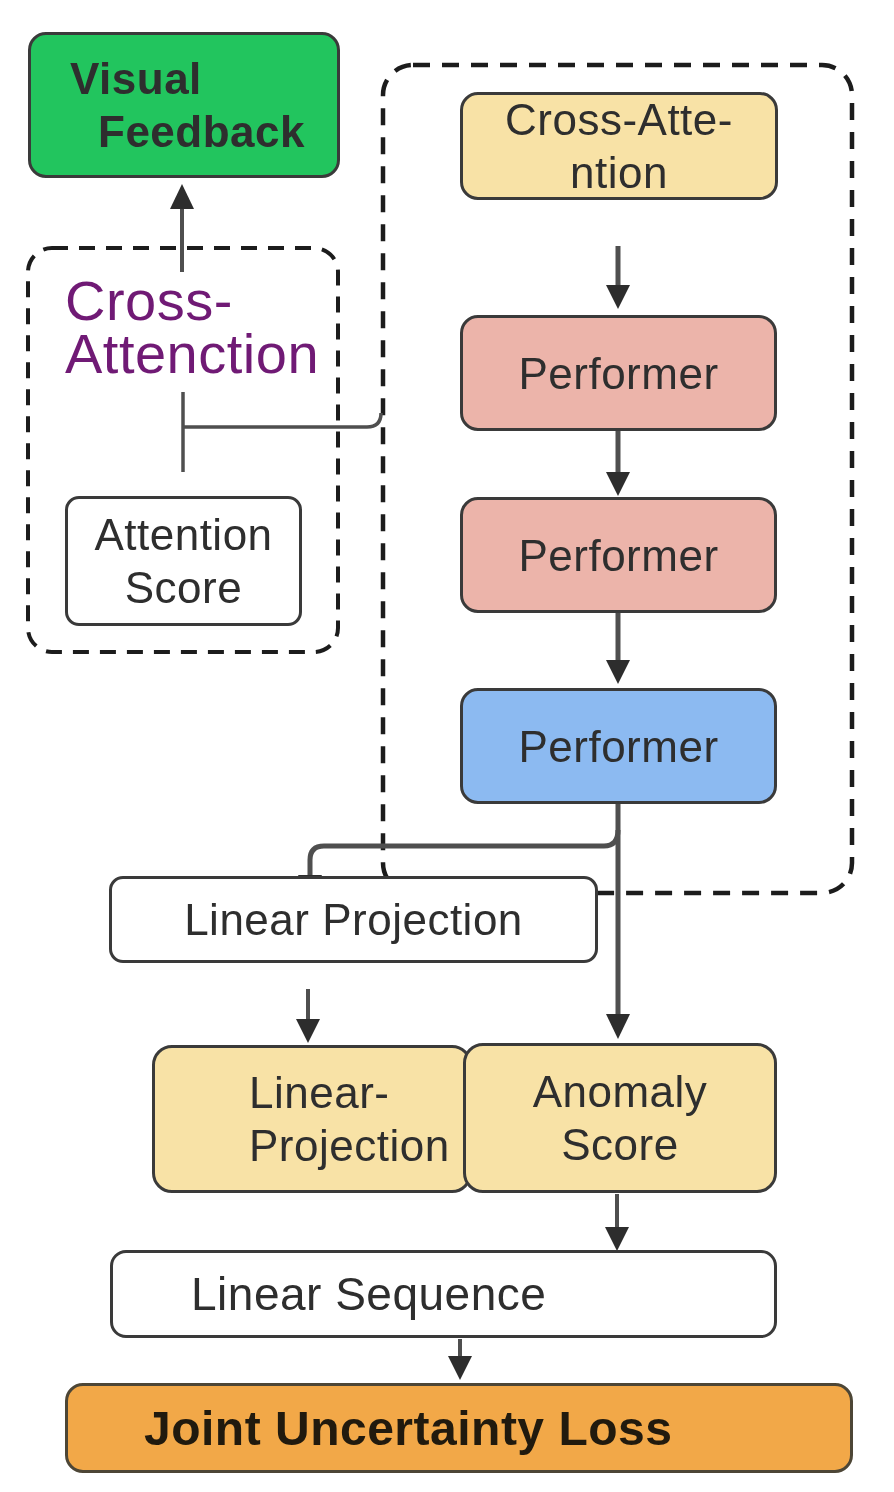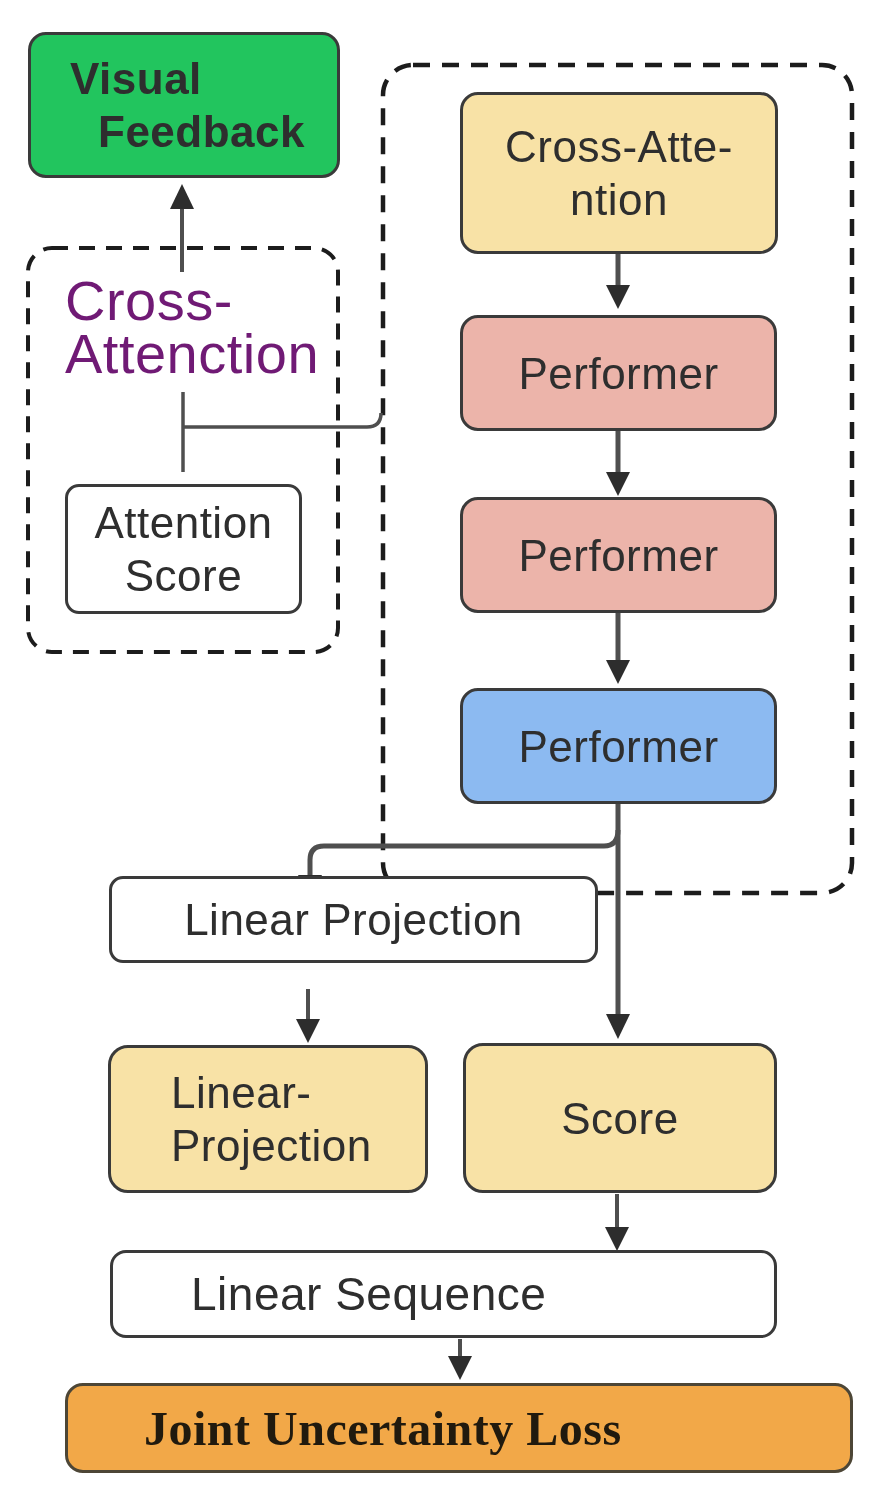--- a/index.html
+++ b/index.html
@@ -98,7 +98,7 @@
     <div>Score</div>
   </div>
 
-  <div class="node tan center" style="left:460px;top:92px;width:318px;height:162px;">
+  <div class="node tan center" style="left:460px;top:92px;width:318px;height:108px;">
     <div>Cross-Atte-</div>
     <div>ntion</div>
   </div>

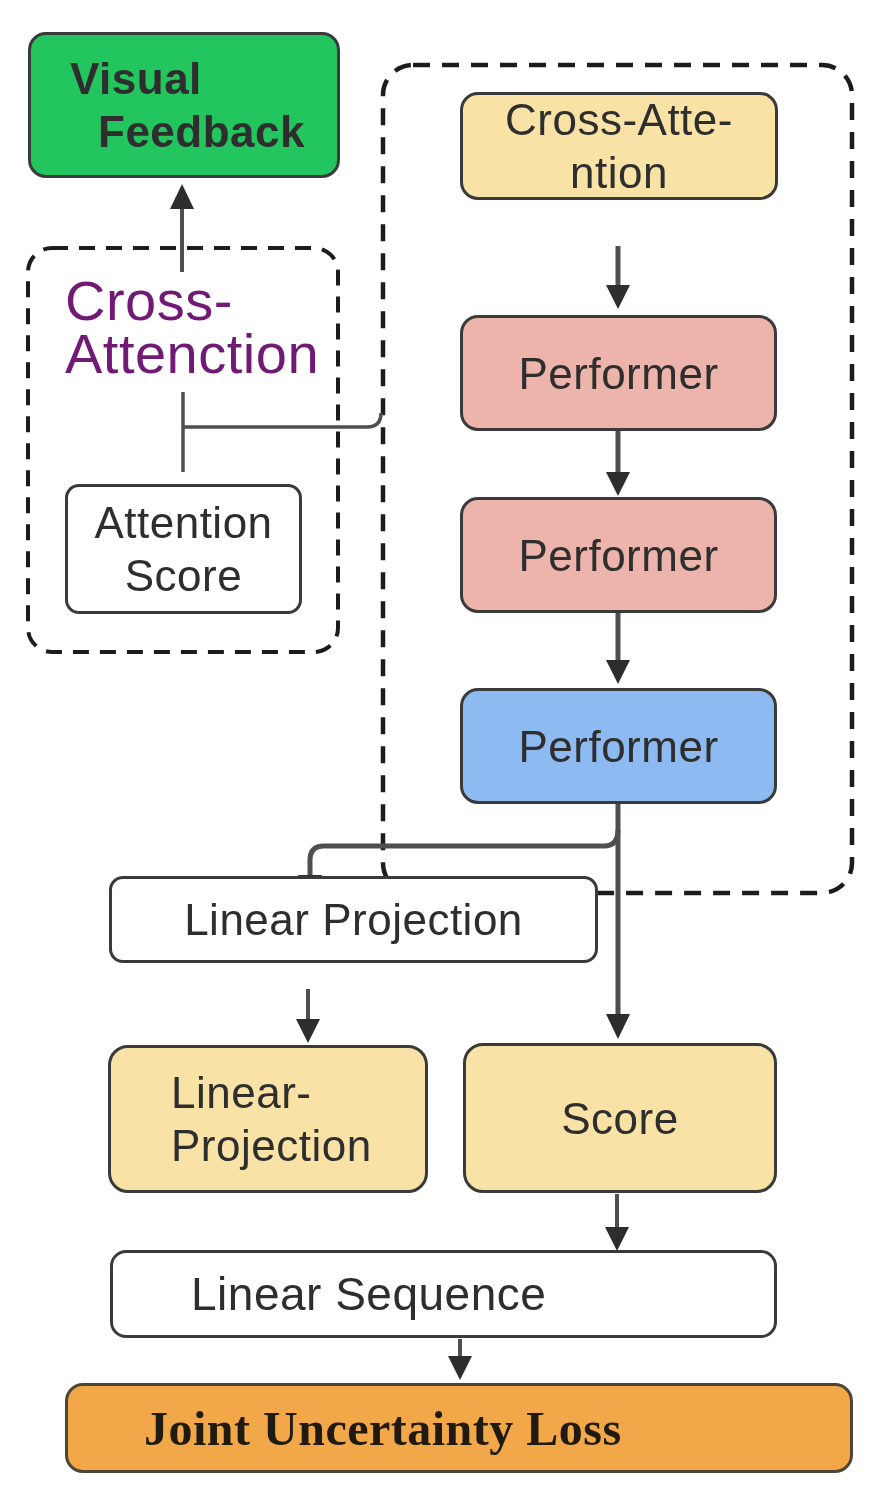--- a/index.html
+++ b/index.html
@@ -93,7 +93,7 @@
     <div>Attenction</div>
   </div>
 
-  <div class="node white center" style="left:65px;top:484px;width:237px;height:130px;">
+  <div class="node white center" style="left:65px;top:496px;width:237px;height:130px;">
     <div>Attention</div>
     <div>Score</div>
   </div>

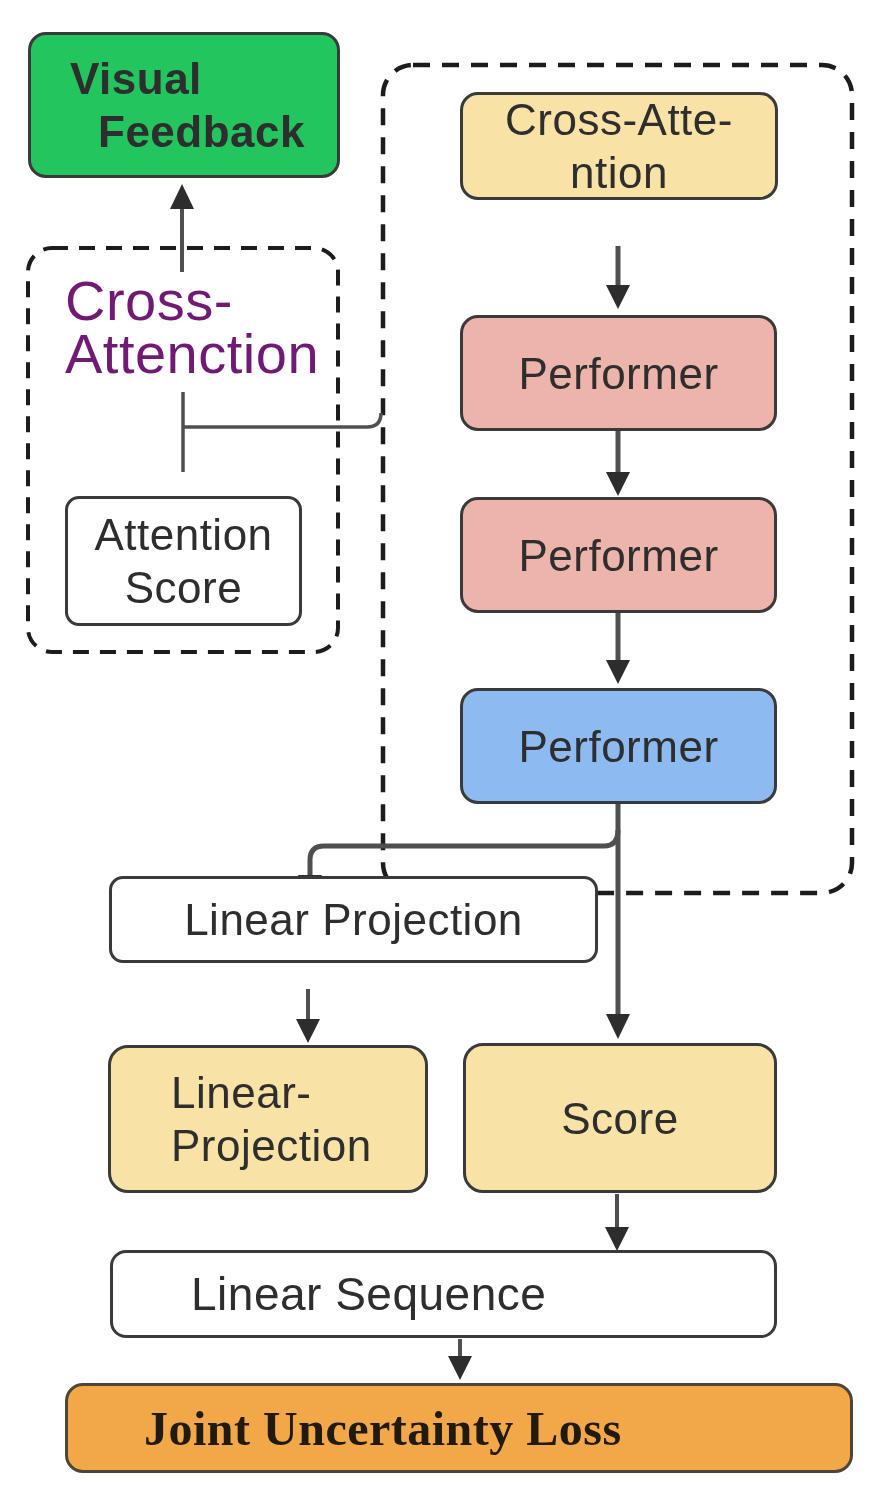--- a/index.html
+++ b/index.html
@@ -36,7 +36,7 @@
   }
   .indent2{margin-left:28px;}
   .vf-pad{padding-left:39px;}
-  .lp2-pad{padding-left:60px;}
+  .lp2-pad{padding-left:94px;margin-left:44px;}
   .is-pad{padding-left:78px;font-size:46px;}
   .jul{font-size:48px;font-weight:700;color:#211a0e;padding-left:76px;}
 </style>

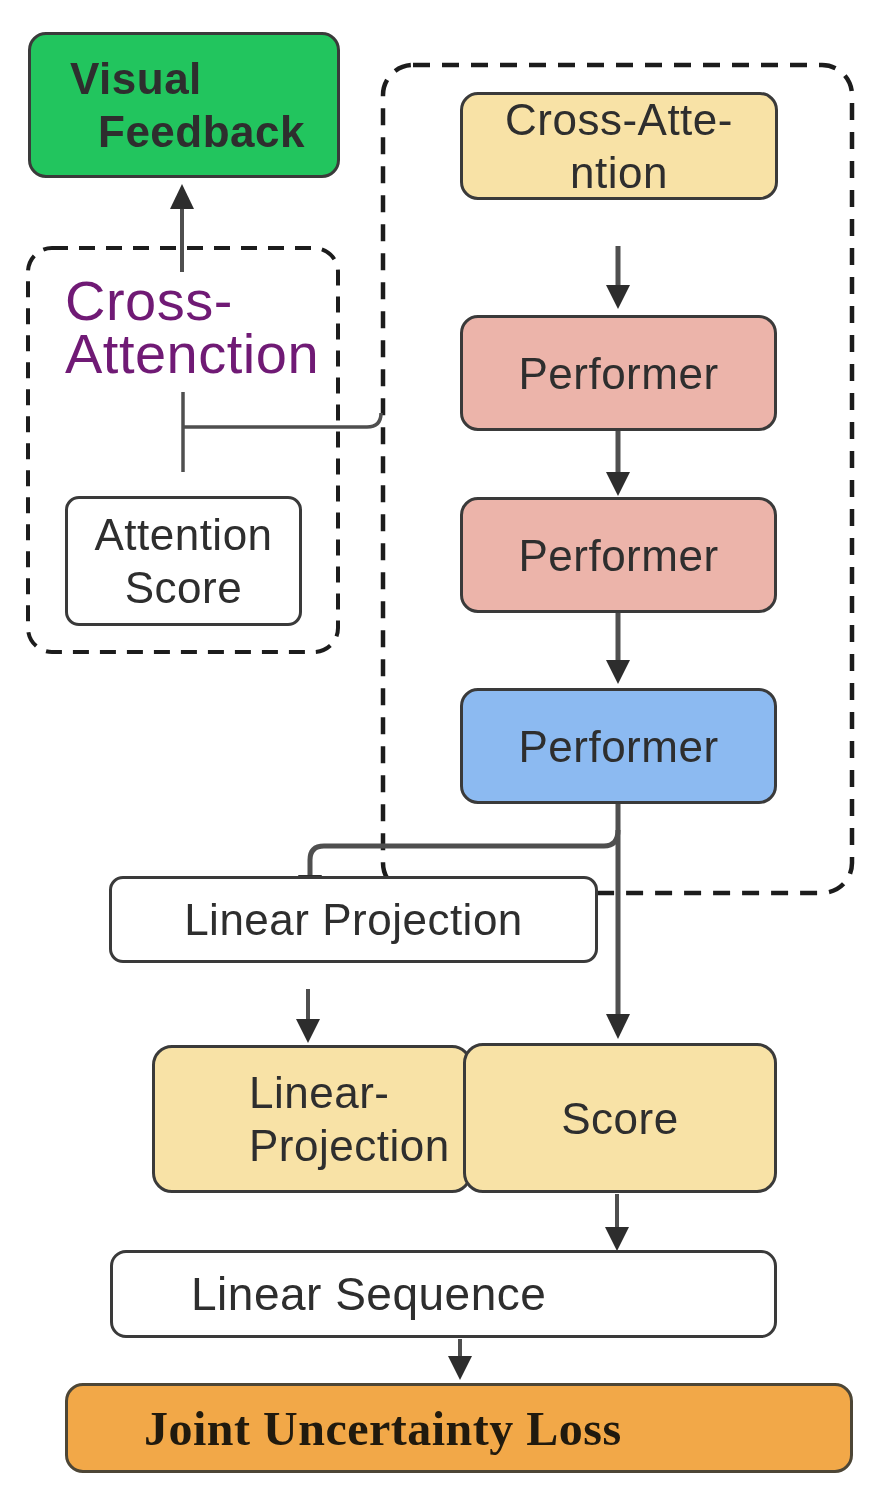--- a/index.html
+++ b/index.html
@@ -125,6 +125,7 @@
   </div>
 
   <div class="node tan center" style="left:463px;top:1043px;width:314px;height:150px;border-radius:20px;">
+    <div>Anomaly</div>
     <div>Score</div>
   </div>
 

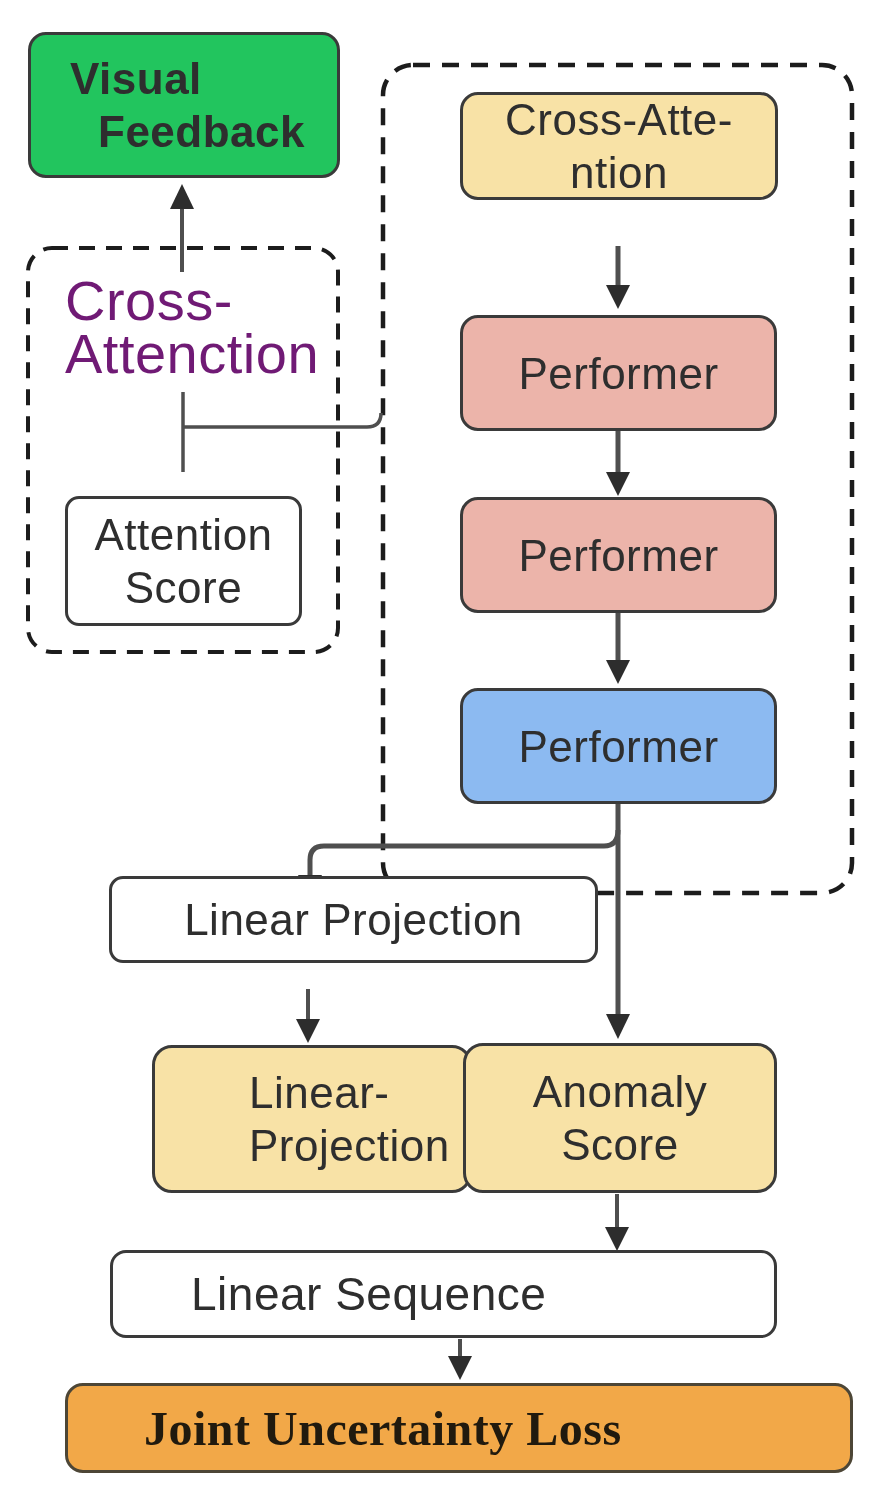--- a/index.html
+++ b/index.html
@@ -28,7 +28,7 @@
   .pink{background:#ecb4aa;border-radius:18px;}
   .blue{background:#8cbaf1;border-radius:18px;}
   .white{background:#ffffff;border-radius:14px;}
-  .orange{background:#f2a848;border-radius:18px;border-color:#4d4636;font-family:Liberation Serif, serif;}
+  .orange{background:#f2a848;border-radius:18px;border-color:#4d4636;}
   .floating-label{
     position:absolute;
     font-size:56px;line-height:53px;letter-spacing:0.5px;color:#701a75;

